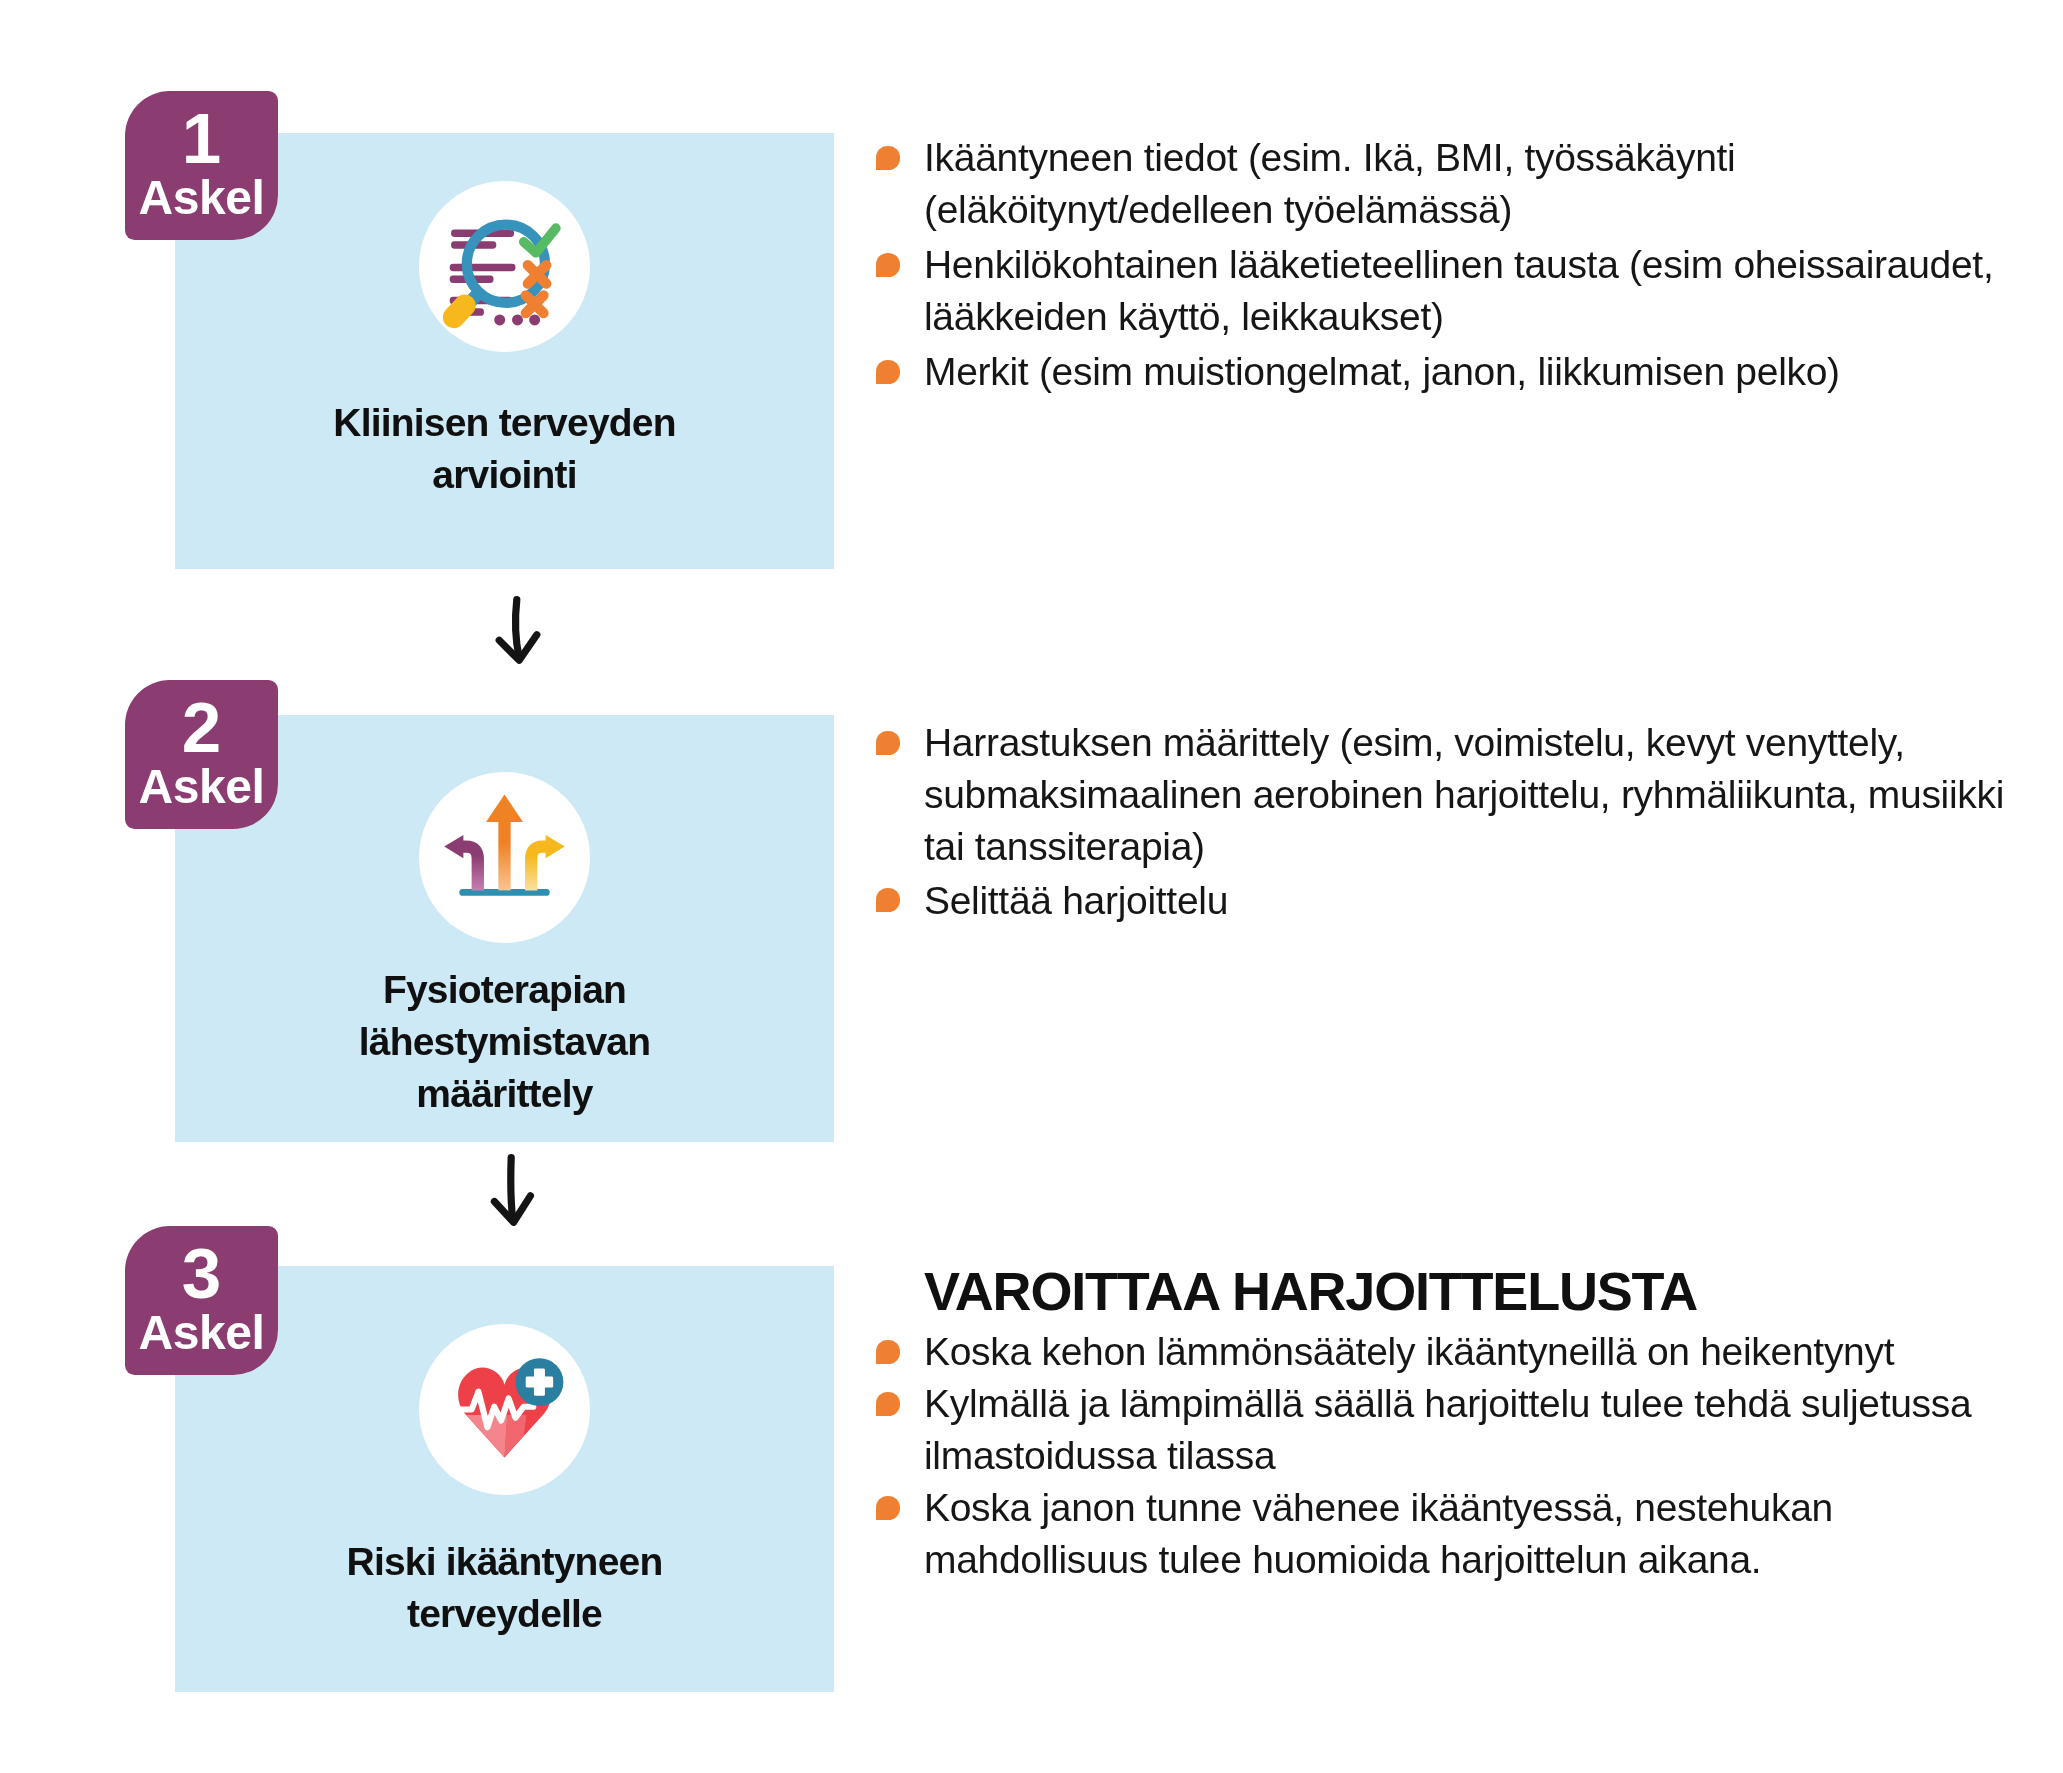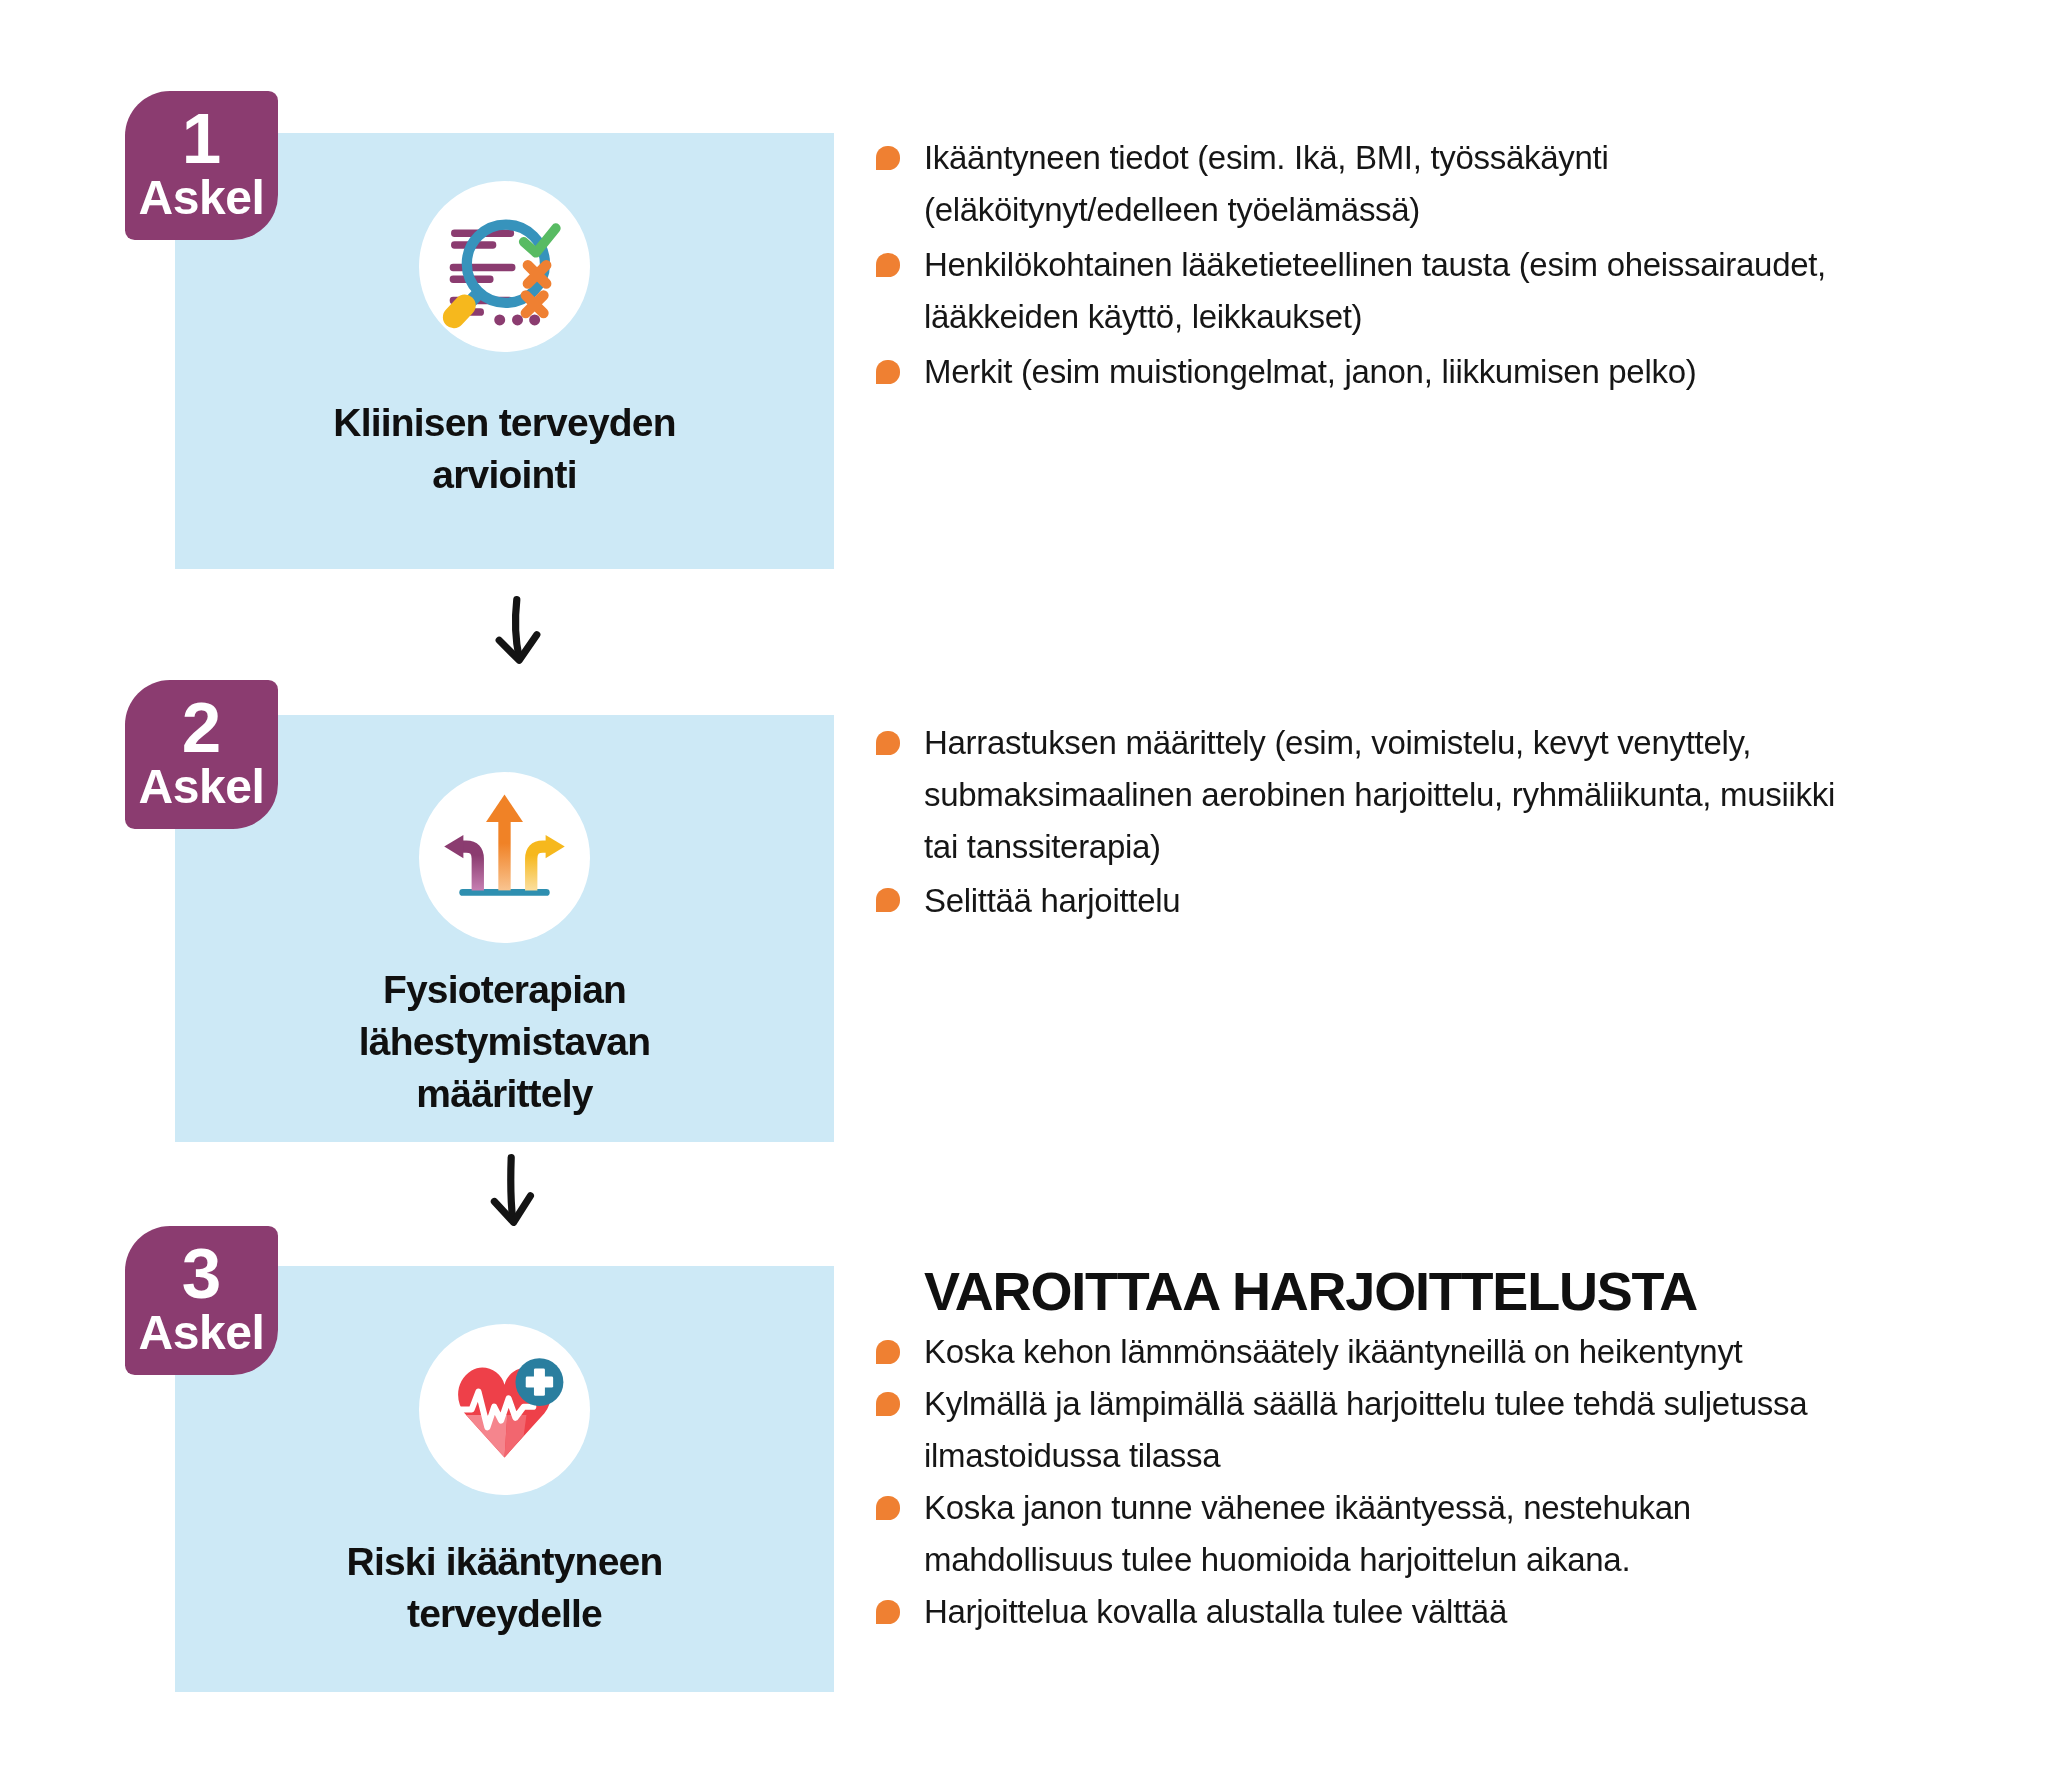--- a/index.html
+++ b/index.html
@@ -26,7 +26,7 @@
   .bullets.flush .bullet{margin-bottom:0;}
   .dot{position:absolute;left:0;top:13.7px;width:24px;height:24px;background:#ef8032;
        border-radius:48% 48% 48% 0;}
-  .bullet-text{display:block;font-size:33px;line-height:52px;letter-spacing:-0.3px;
+  .bullet-text{display:block;font-size:39px;line-height:52px;letter-spacing:-0.3px;
                white-space:pre-line;color:#161616;}
   .warn-heading{position:absolute;left:924px;margin:0;font-size:54px;font-weight:bold;
                 line-height:48px;letter-spacing:-1.2px;color:#101010;z-index:2;}

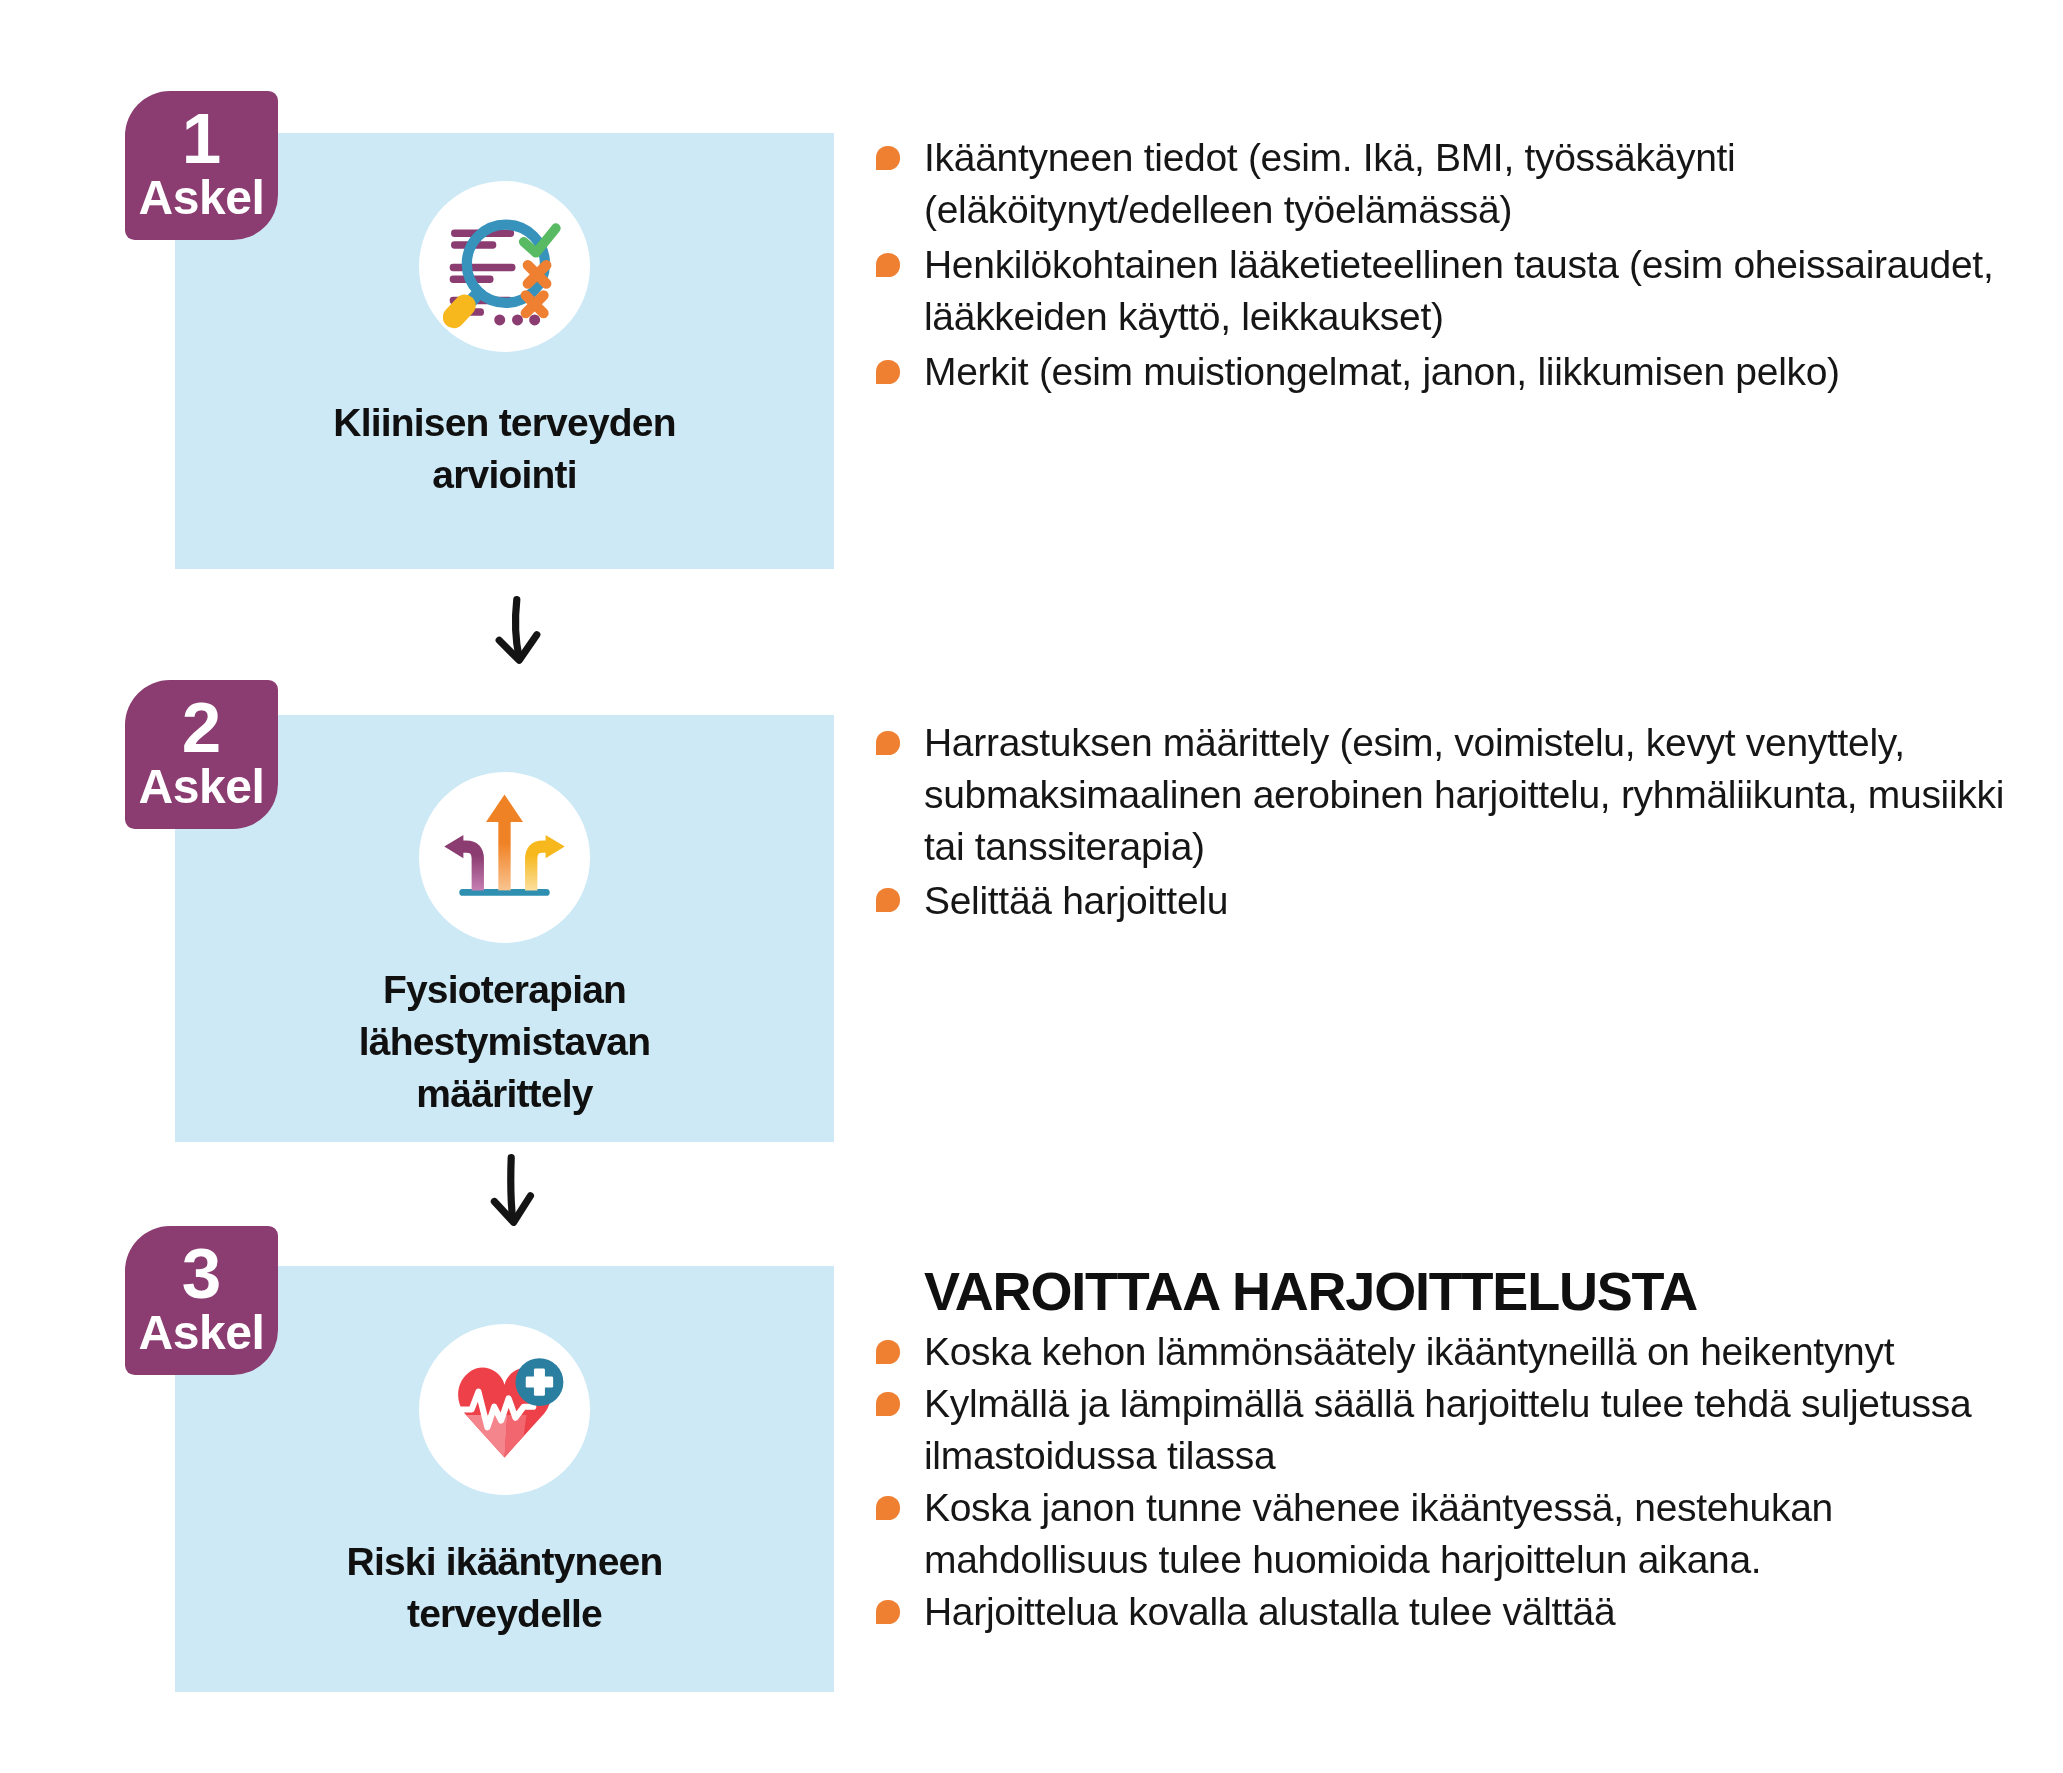--- a/index.html
+++ b/index.html
@@ -191,10 +191,6 @@
       <span class="bullet-text">Koska janon tunne vähenee ikääntyessä, nestehukan
 mahdollisuus tulee huomioida harjoittelun aikana.</span>
     </li>
-    <li class="bullet">
-      <span class="dot"></span>
-      <span class="bullet-text">Harjoittelua kovalla alustalla tulee välttää</span>
-    </li>
   </ul>
 
 </div>

